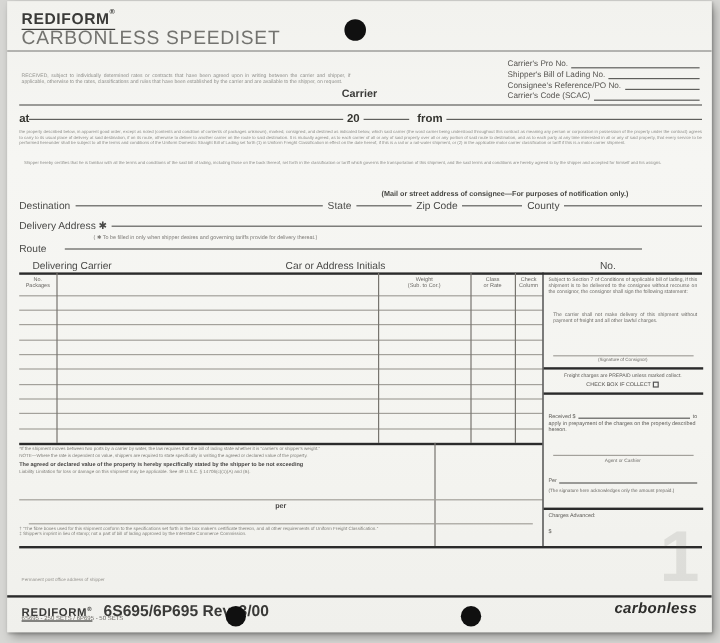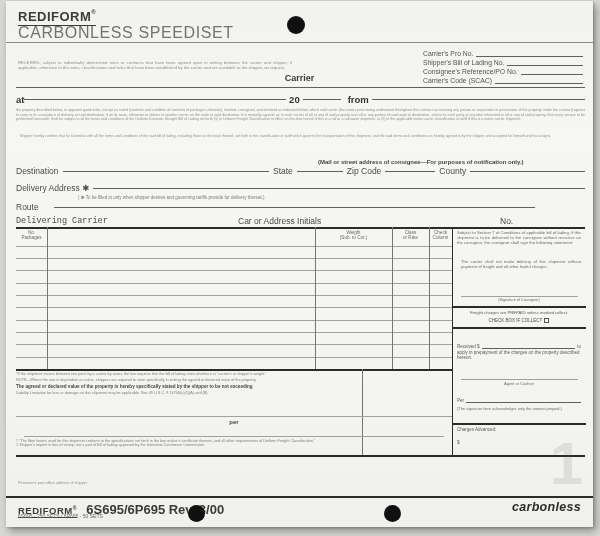--- a/index.html
+++ b/index.html
@@ -119,7 +119,7 @@
     </div>
 
     <div class="abs" style="left:10px; right:8px; top:215px; height:11px; font-size:8.5px;">
-      <span class="abs lbl" style="left:0;font-family:Liberation Mono, monospace;">Delivering Carrier</span>
+      <span class="abs lbl" style="left:11px;">Delivering Carrier</span>
       <span class="abs lbl" style="left:222px;">Car or Address Initials</span>
       <span class="abs lbl" style="left:464px;margin-left:20px;">No.</span>
     </div>

